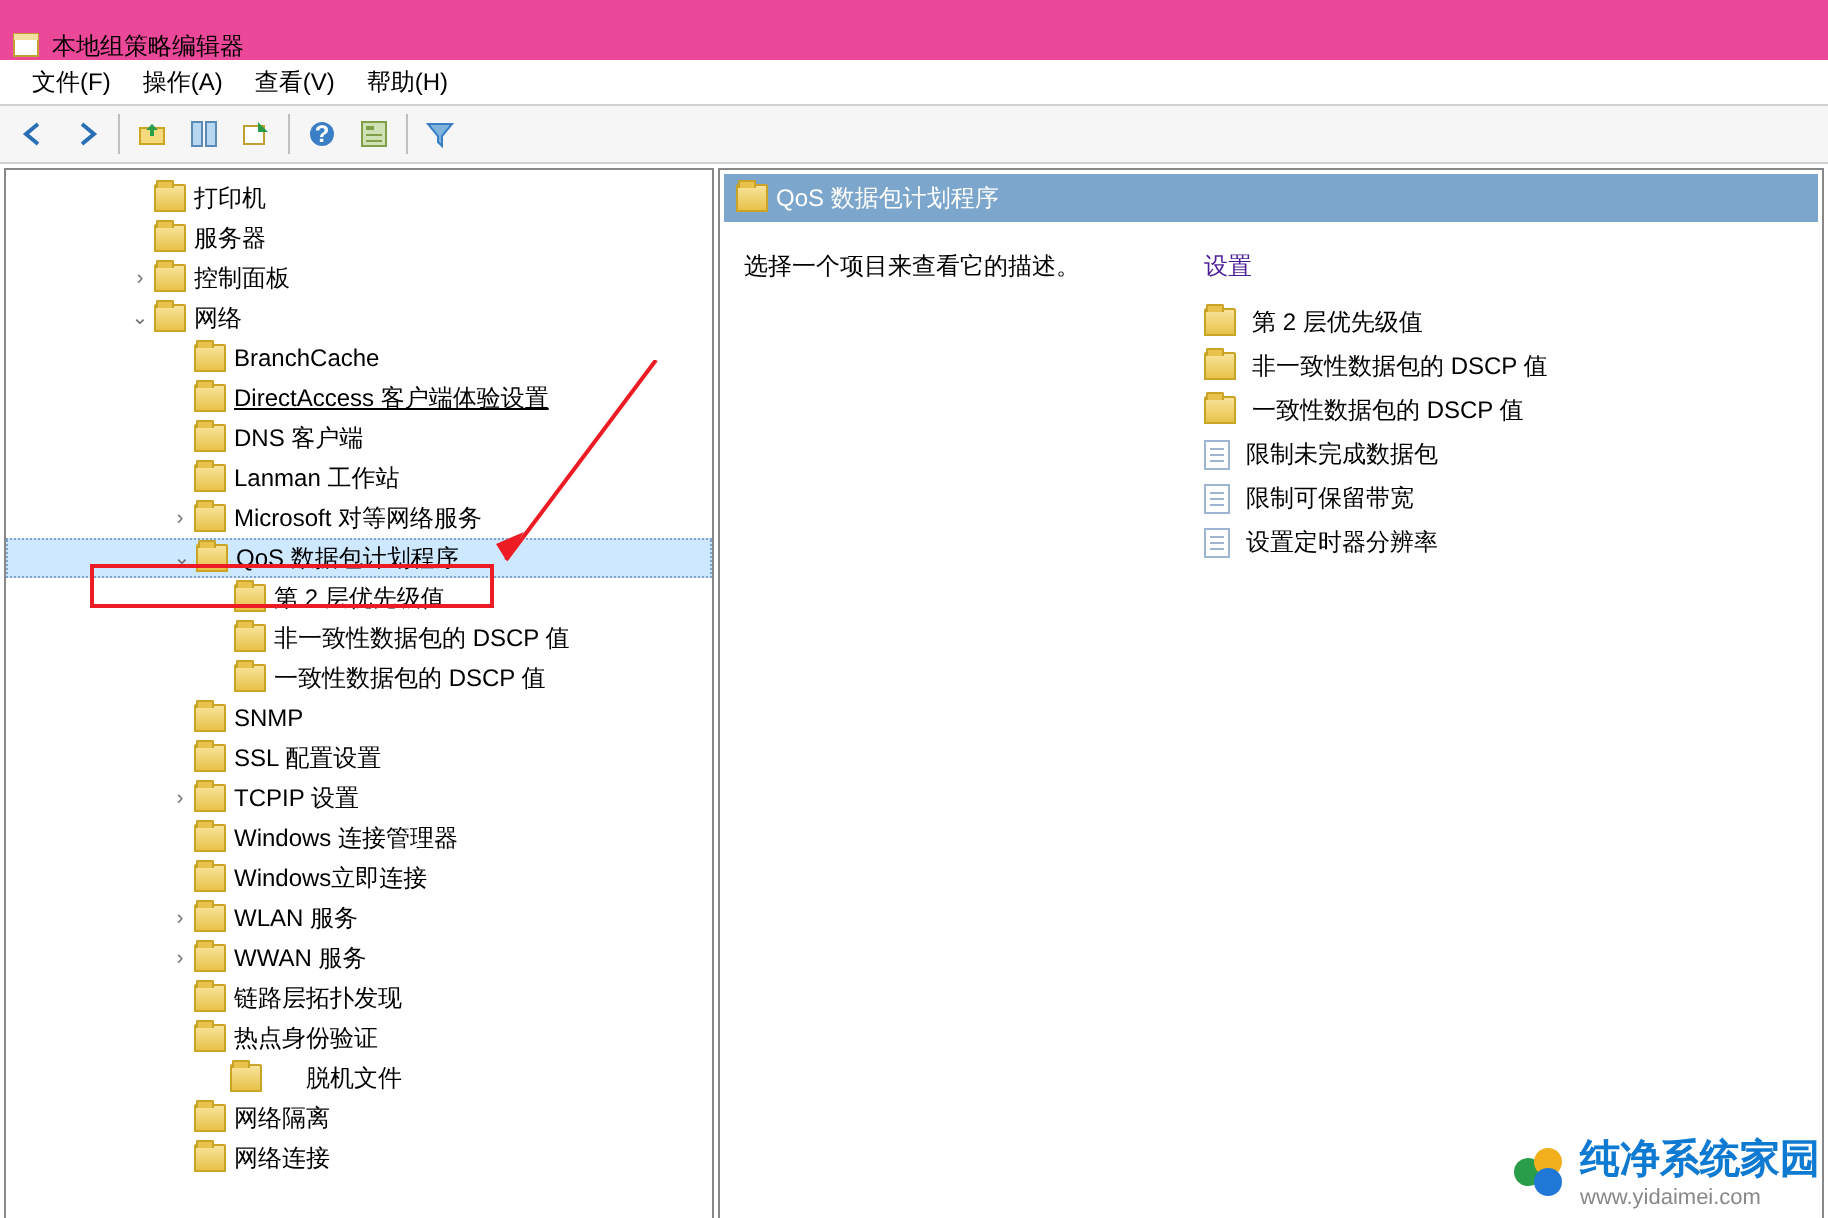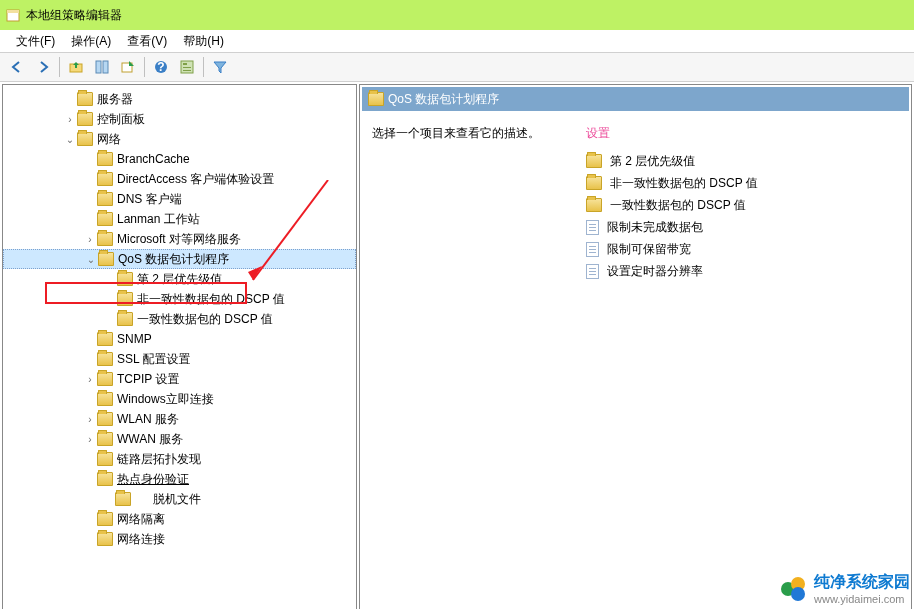--- a/index.html
+++ b/index.html
@@ -4,7 +4,7 @@
 <style>
 * { margin:0; padding:0; box-sizing:border-box; font-family:"Microsoft YaHei","Segoe UI",Tahoma,sans-serif; font-size:12px; }
 body { background:#fff; width:914px; height:609px; overflow:hidden; position:relative; }
-.title-bar { display:flex; align-items:center; height:22px; padding:15px 6px; background:#bef264; }
+.title-bar { display:flex; height:22px; padding:15px 6px; background:#ec4899; }
 .title-icon { margin-right:6px; }
 .menu-bar { display:flex; padding:2px 8px; height:22px; align-items:center; background:#fff; }
 .menu-item { padding:2px 8px; cursor:pointer; }

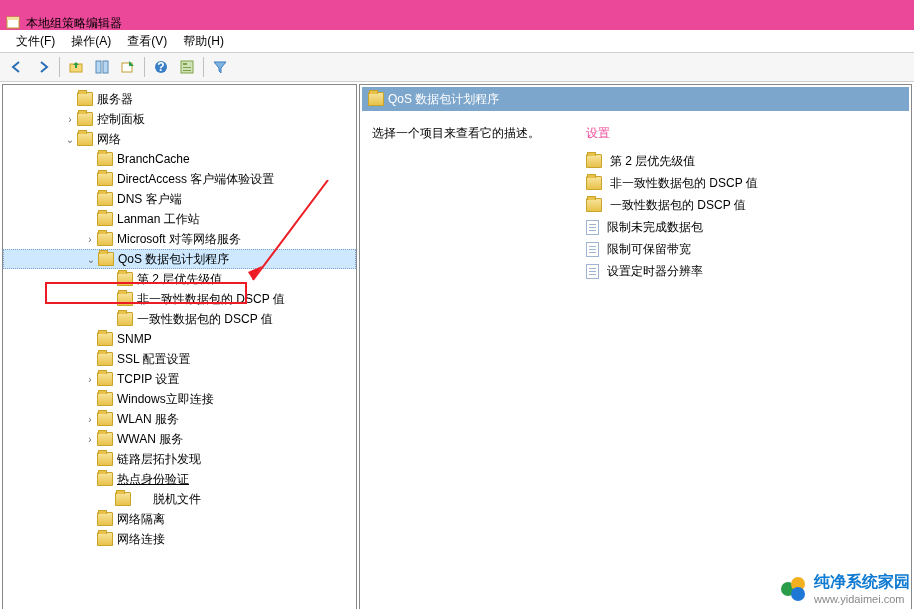--- a/index.html
+++ b/index.html
@@ -118,6 +118,11 @@
         <div class="tree-node" style="padding-left: 60px;">
           <span class="twisty"></span>
           <span class="folder-ico"></span>
+          <span class="tree-label">打印机</span>
+        </div>
+        <div class="tree-node" style="padding-left: 60px;">
+          <span class="twisty"></span>
+          <span class="folder-ico"></span>
           <span class="tree-label">服务器</span>
         </div>
         <div class="tree-node" style="padding-left: 60px;">

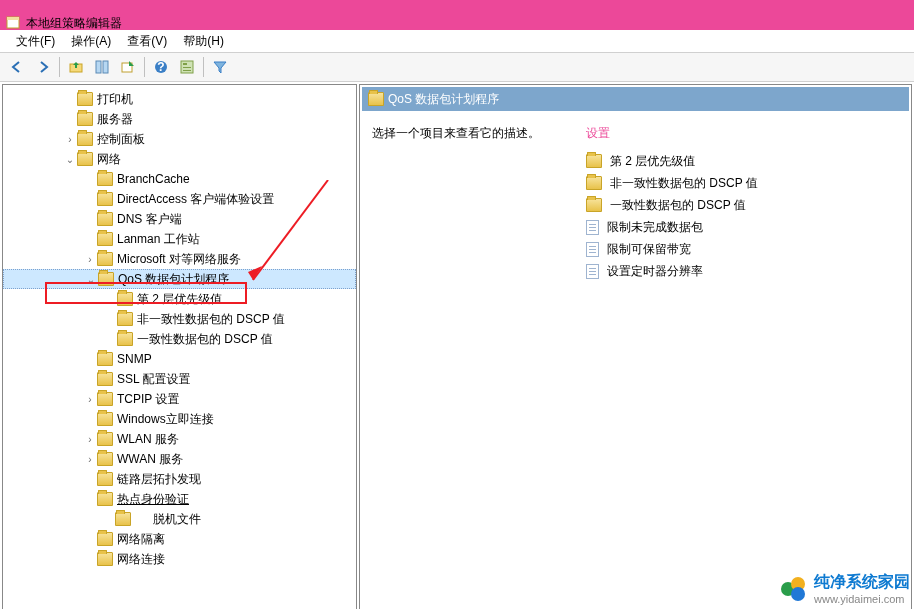--- a/index.html
+++ b/index.html
@@ -30,7 +30,7 @@
 .arrow-svg { position:absolute; pointer-events:none; }
 .header-band { background:#7da6cc; color:#fff; height:24px; display:flex; align-items:center; margin:2px; padding-left:6px; }
 .header-band .folder-ico { background:linear-gradient(#f7e39b,#e8c24a); }
-.detail-body { display:flex; padding:12px 12px 0 12px; gap:44px; }
+.detail-body { display:flex; padding:12px 12px 0 12px; gap:60px; }
 .detail-left { width:170px; }
 .detail-right { flex:1; }
 .setting-header { color:#ec4899; margin-bottom:8px; }

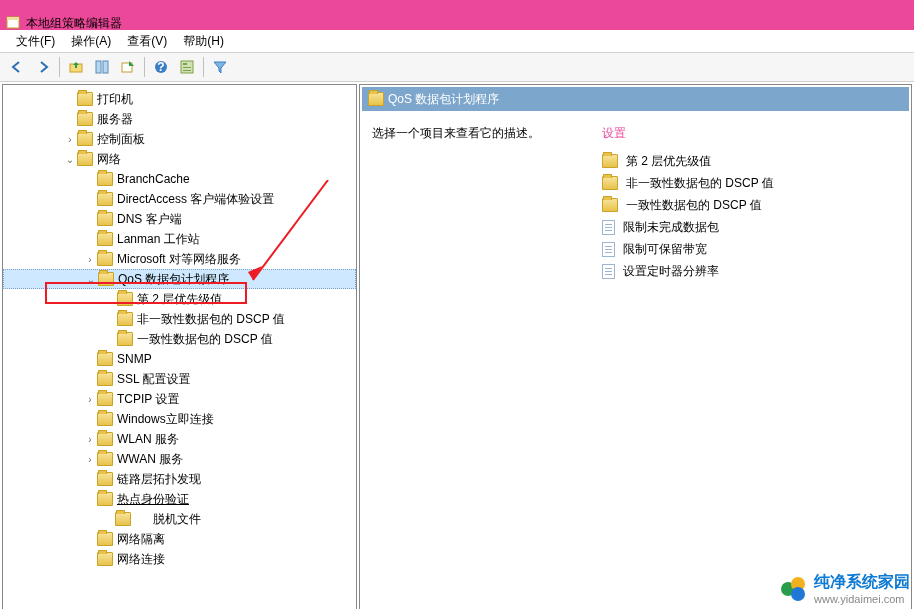--- a/index.html
+++ b/index.html
@@ -33,7 +33,7 @@
 .detail-body { display:flex; padding:12px 12px 0 12px; gap:60px; }
 .detail-left { width:170px; }
 .detail-right { flex:1; }
-.setting-header { color:#ec4899; margin-bottom:8px; }
+.setting-header { color:#4c1d95; margin-bottom:8px; }
 .setting-item { display:flex; align-items:center; height:22px; cursor:pointer; }
 .setting-item span:last-child { margin-left:4px; }
 .watermark { position:absolute; right:4px; bottom:4px; display:flex; align-items:center; gap:6px; }

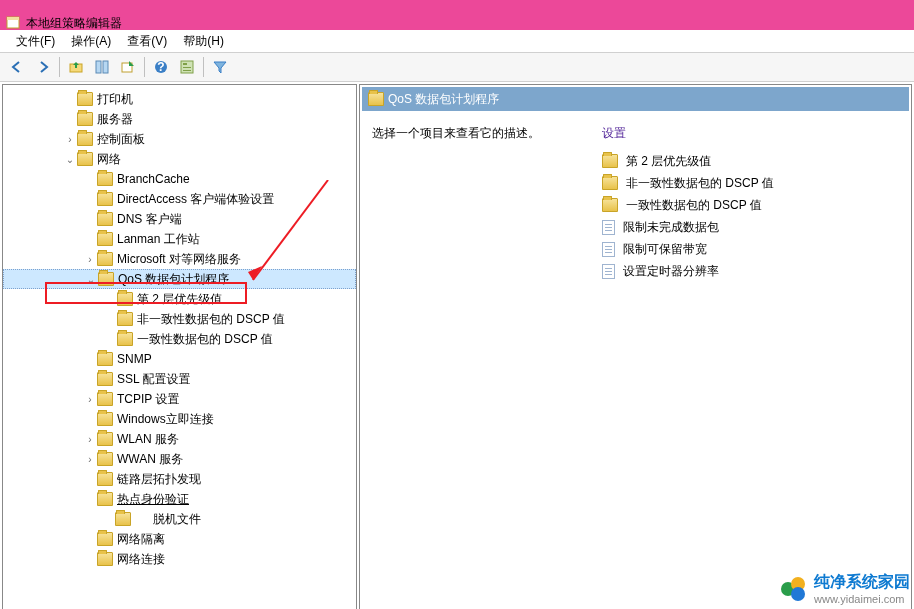--- a/index.html
+++ b/index.html
@@ -140,7 +140,7 @@
           <span class="folder-ico"></span>
           <span class="tree-label">BranchCache</span>
         </div>
-        <div class="tree-node" style="padding-left: 80px;">
+        <div class="tree-node" style="padding-left: 80px; text-decoration: underline;">
           <span class="twisty"></span>
           <span class="folder-ico"></span>
           <span class="tree-label">DirectAccess 客户端体验设置</span>

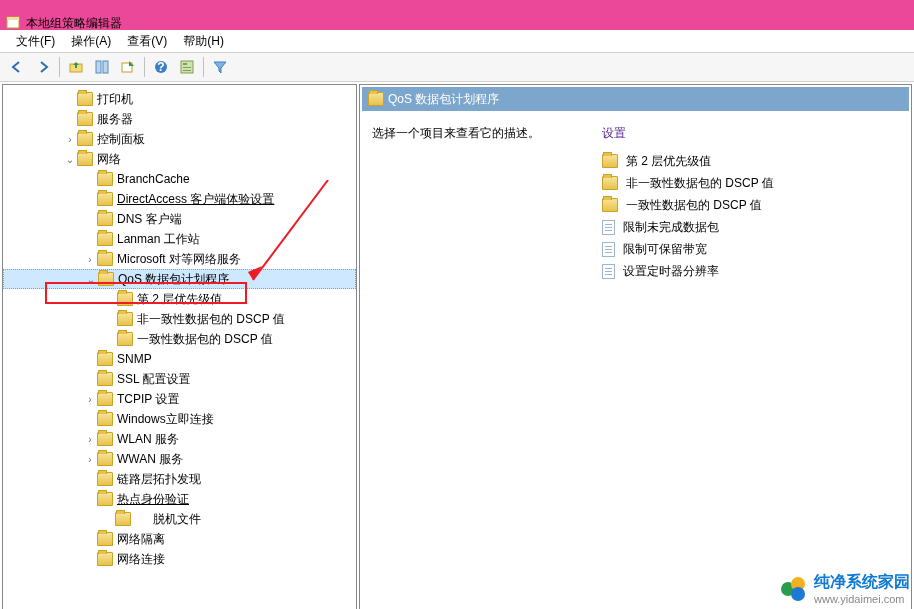--- a/index.html
+++ b/index.html
@@ -198,6 +198,11 @@
         <div class="tree-node" style="padding-left: 80px;">
           <span class="twisty"></span>
           <span class="folder-ico"></span>
+          <span class="tree-label">Windows 连接管理器</span>
+        </div>
+        <div class="tree-node" style="padding-left: 80px;">
+          <span class="twisty"></span>
+          <span class="folder-ico"></span>
           <span class="tree-label">Windows立即连接</span>
         </div>
         <div class="tree-node" style="padding-left: 80px;">

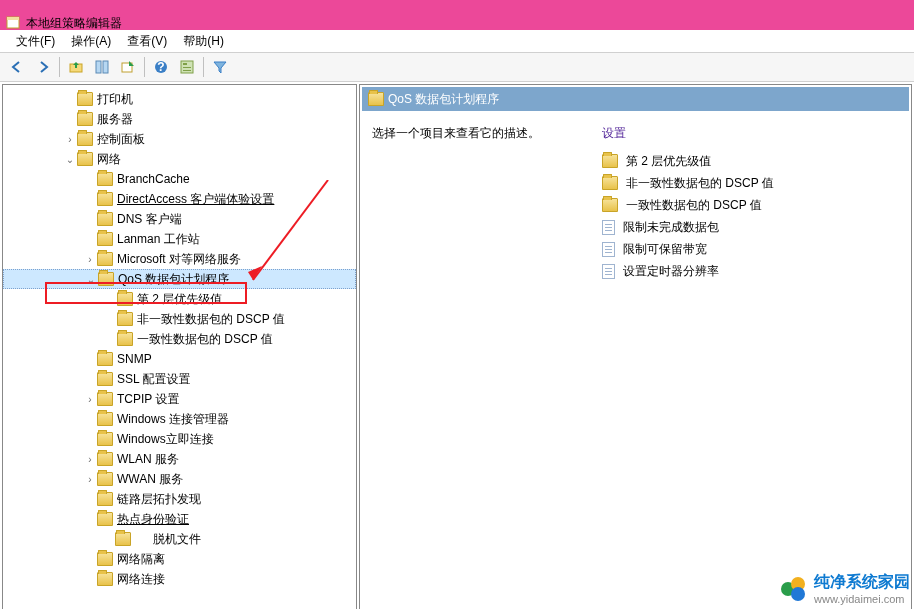--- a/index.html
+++ b/index.html
@@ -220,7 +220,7 @@
           <span class="folder-ico"></span>
           <span class="tree-label">链路层拓扑发现</span>
         </div>
-        <div class="tree-node" style="padding-left: 80px; text-decoration: underline;">
+        <div class="tree-node" style="padding-left: 80px;">
           <span class="twisty"></span>
           <span class="folder-ico"></span>
           <span class="tree-label">热点身份验证</span>

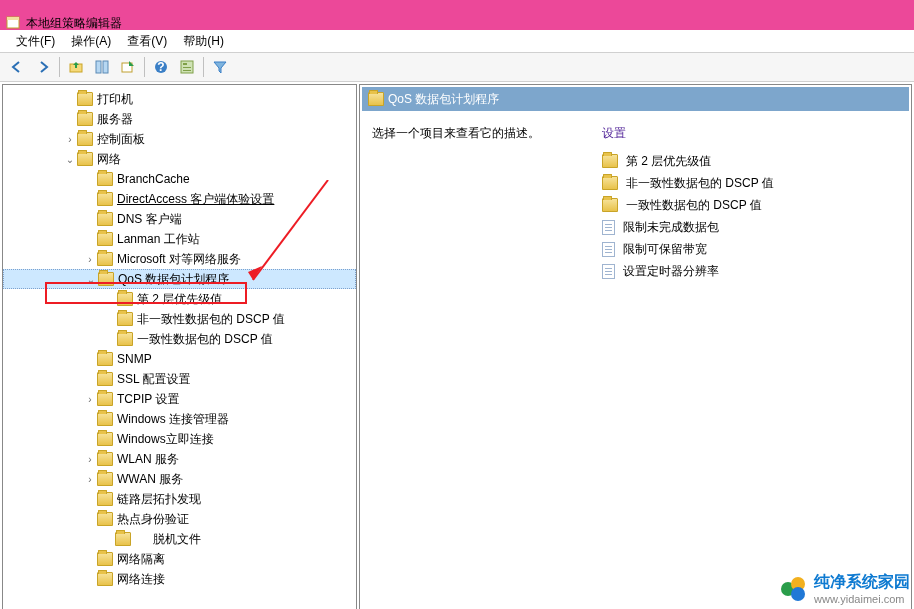--- a/index.html
+++ b/index.html
@@ -37,7 +37,7 @@
 .setting-item { display:flex; align-items:center; height:22px; cursor:pointer; }
 .setting-item span:last-child { margin-left:4px; }
 .watermark { position:absolute; right:4px; bottom:4px; display:flex; align-items:center; gap:6px; }
-.wm-txt1 { font-size:16px; font-weight:bold; color:#0e7ad1;text-align:right; }
+.wm-txt1 { font-size:20px; font-weight:bold; color:#0e7ad1;text-align:right; }
 .wm-txt2 { font-size:11px; color:#888; }
 </style>
 </head>

